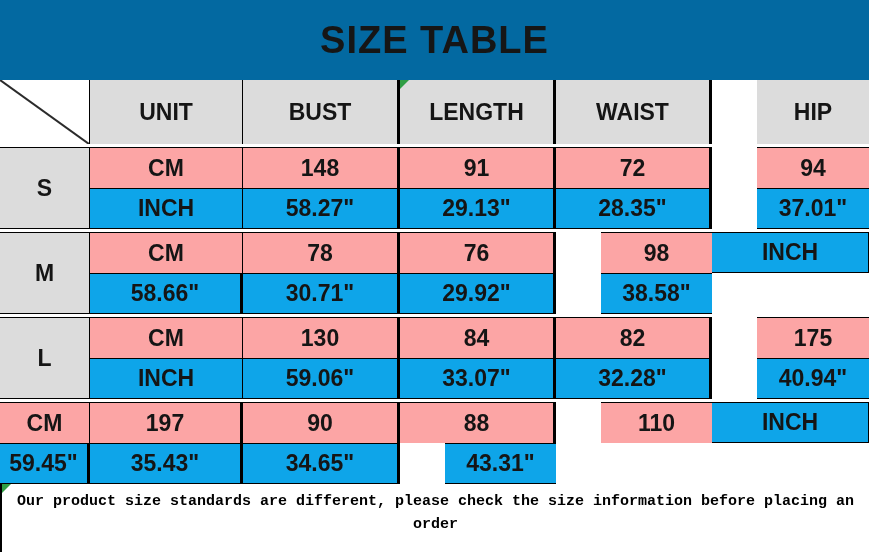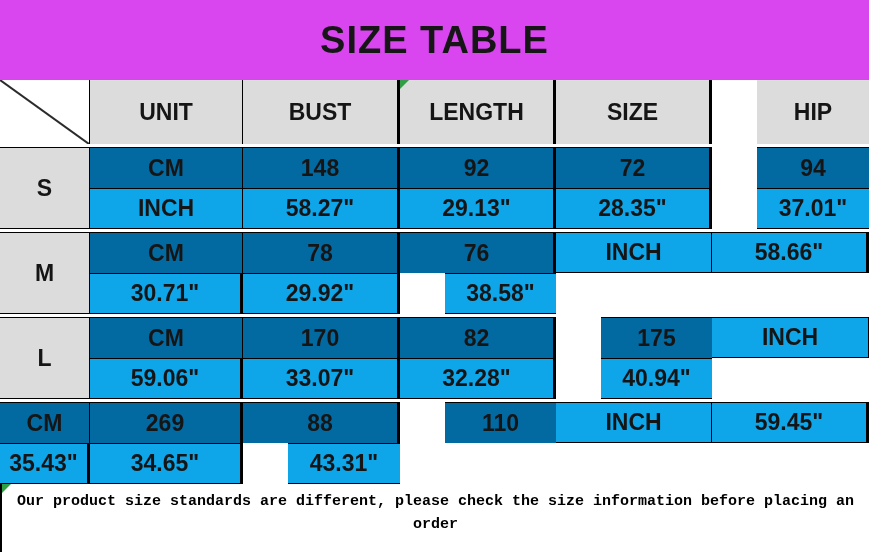--- a/index.html
+++ b/index.html
@@ -11,7 +11,7 @@
   }
   
   .title-bar{
-    height:80px;flex:0 0 80px;background:#d946ef;
+    height:80px;flex:0 0 80px;background:#0369a1;
     display:flex;align-items:center;justify-content:center;
   }
   .title-bar h1{

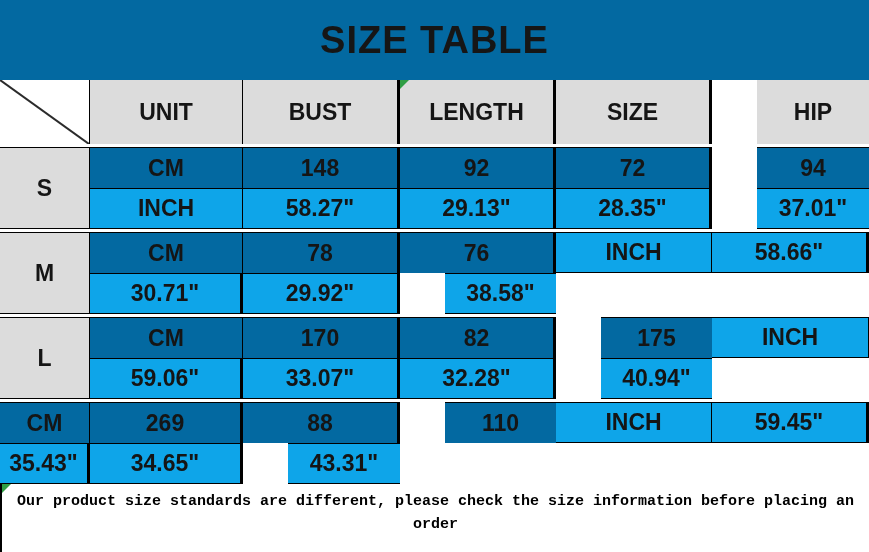--- a/index.html
+++ b/index.html
@@ -86,7 +86,7 @@
       <span class="flag"></span>
       <span>LENGTH</span>
     </div>
-    <div class="cell head c5">SIZE</div>
+    <div class="cell head c5">WAIST</div>
     <div class="cell head c6">HIP</div>
   </div>
 

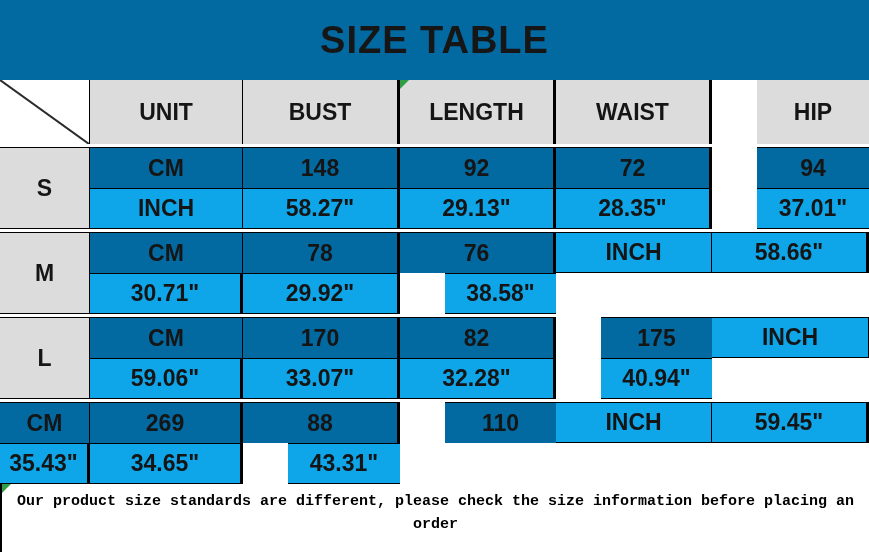--- a/index.html
+++ b/index.html
@@ -45,7 +45,7 @@
     grid-column:1;grid-row:1 / 3;background:#dcdcdc;
     border-top:1.5px solid #000;border-bottom:1.5px solid #000;
   }
-  .row-cm{background:#0369a1;border-top:1.5px solid #000;}
+  .row-cm{background:#fca5a5;border-top:1.5px solid #000;}
   .row-inch{background:#0ea5e9;border-top:1.5px solid #000;border-bottom:1.5px solid #000;}
   
   .flag{

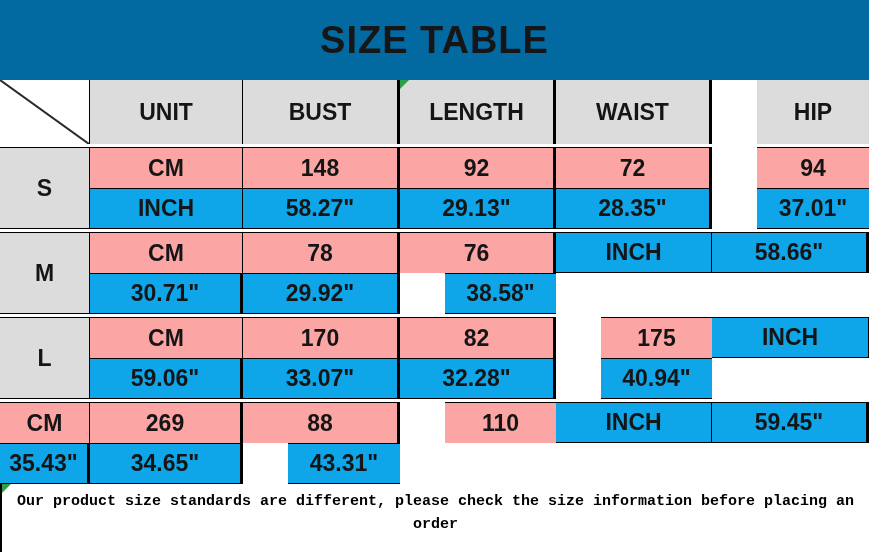--- a/index.html
+++ b/index.html
@@ -94,7 +94,7 @@
     <div class="cell size-cell c1">S</div>
     <div class="cell row-cm c2">CM</div>
     <div class="cell row-cm c3">148</div>
-    <div class="cell row-cm c4">92</div>
+    <div class="cell row-cm c4">91</div>
     <div class="cell row-cm c5">72</div>
     <div class="cell row-cm c6">94</div>
     <div class="cell row-inch c2">INCH</div>

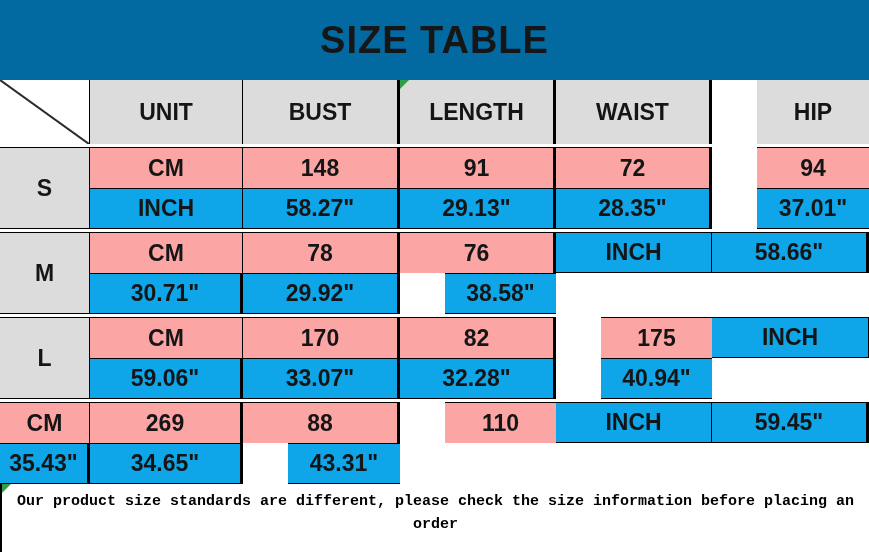--- a/index.html
+++ b/index.html
@@ -109,6 +109,7 @@
     <div class="cell row-cm c2">CM</div>
     <div class="cell row-cm c4">78</div>
     <div class="cell row-cm c5">76</div>
+    <div class="cell row-cm c6">98</div>
     <div class="cell row-inch c2">INCH</div>
     <div class="cell row-inch c3">58.66"</div>
     <div class="cell row-inch c4">30.71"</div>

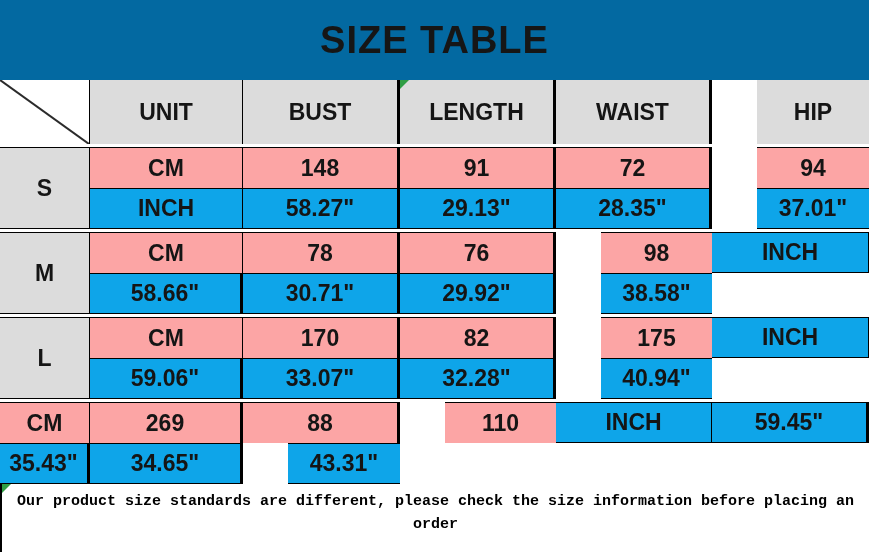--- a/index.html
+++ b/index.html
@@ -120,7 +120,7 @@
   <div class="band group-band">
     <div class="cell size-cell c1">L</div>
     <div class="cell row-cm c2">CM</div>
-    <div class="cell row-cm c3">170</div>
+    <div class="cell row-cm c3">130</div>
     <div class="cell row-cm c5">82</div>
     <div class="cell row-cm c6">175</div>
     <div class="cell row-inch c2">INCH</div>

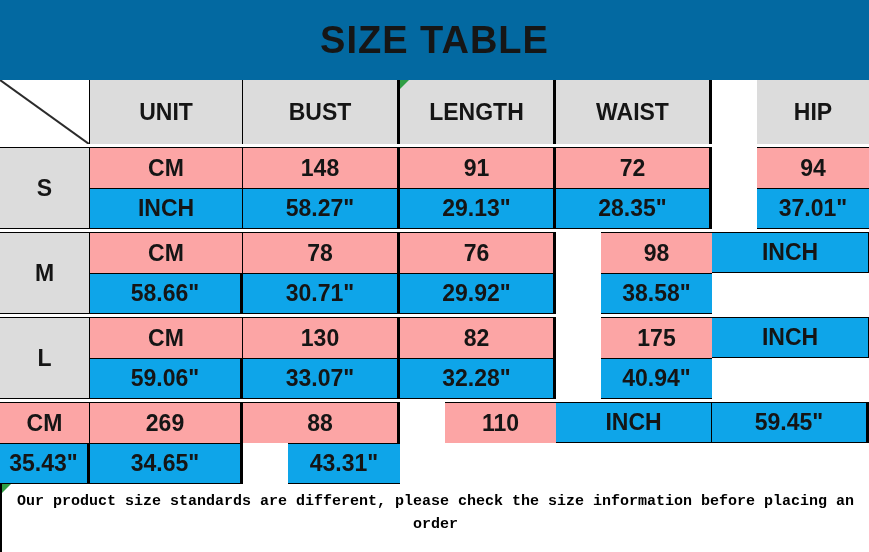--- a/index.html
+++ b/index.html
@@ -121,6 +121,7 @@
     <div class="cell size-cell c1">L</div>
     <div class="cell row-cm c2">CM</div>
     <div class="cell row-cm c3">130</div>
+    <div class="cell row-cm c4">84</div>
     <div class="cell row-cm c5">82</div>
     <div class="cell row-cm c6">175</div>
     <div class="cell row-inch c2">INCH</div>

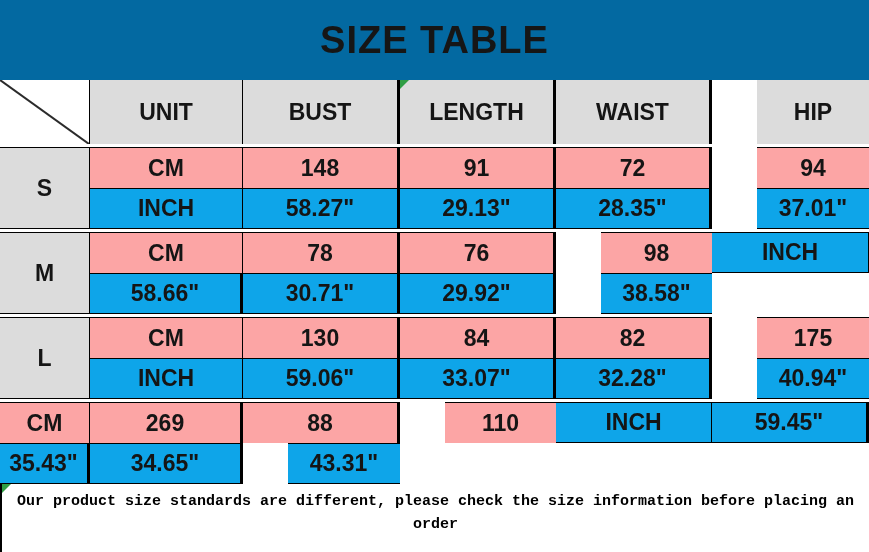--- a/index.html
+++ b/index.html
@@ -133,7 +133,7 @@
 
   <div class="band group-band">
     <div class="cell row-cm c2">CM</div>
-    <div class="cell row-cm c3">269</div>
+    <div class="cell row-cm c3">197</div>
     <div class="cell row-cm c5">88</div>
     <div class="cell row-cm c6">110</div>
     <div class="cell row-inch c2">INCH</div>

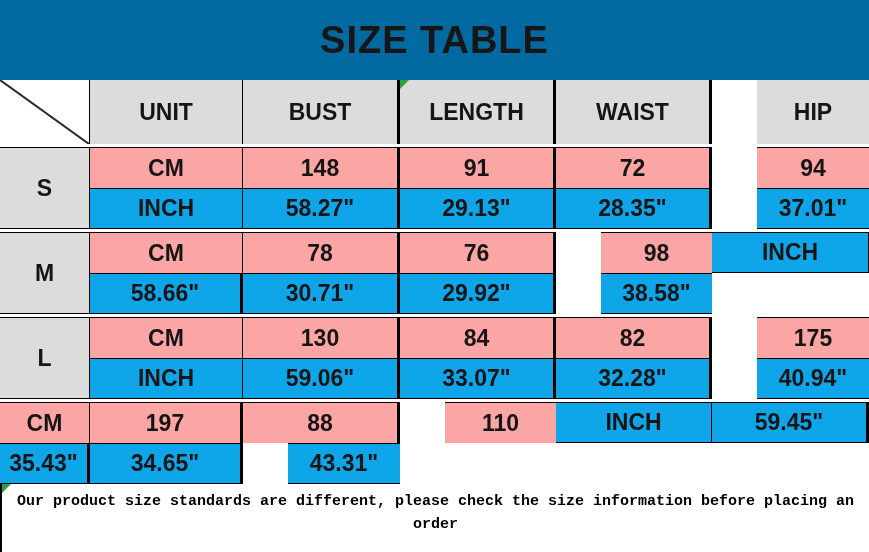--- a/index.html
+++ b/index.html
@@ -134,6 +134,7 @@
   <div class="band group-band">
     <div class="cell row-cm c2">CM</div>
     <div class="cell row-cm c3">197</div>
+    <div class="cell row-cm c4">90</div>
     <div class="cell row-cm c5">88</div>
     <div class="cell row-cm c6">110</div>
     <div class="cell row-inch c2">INCH</div>

